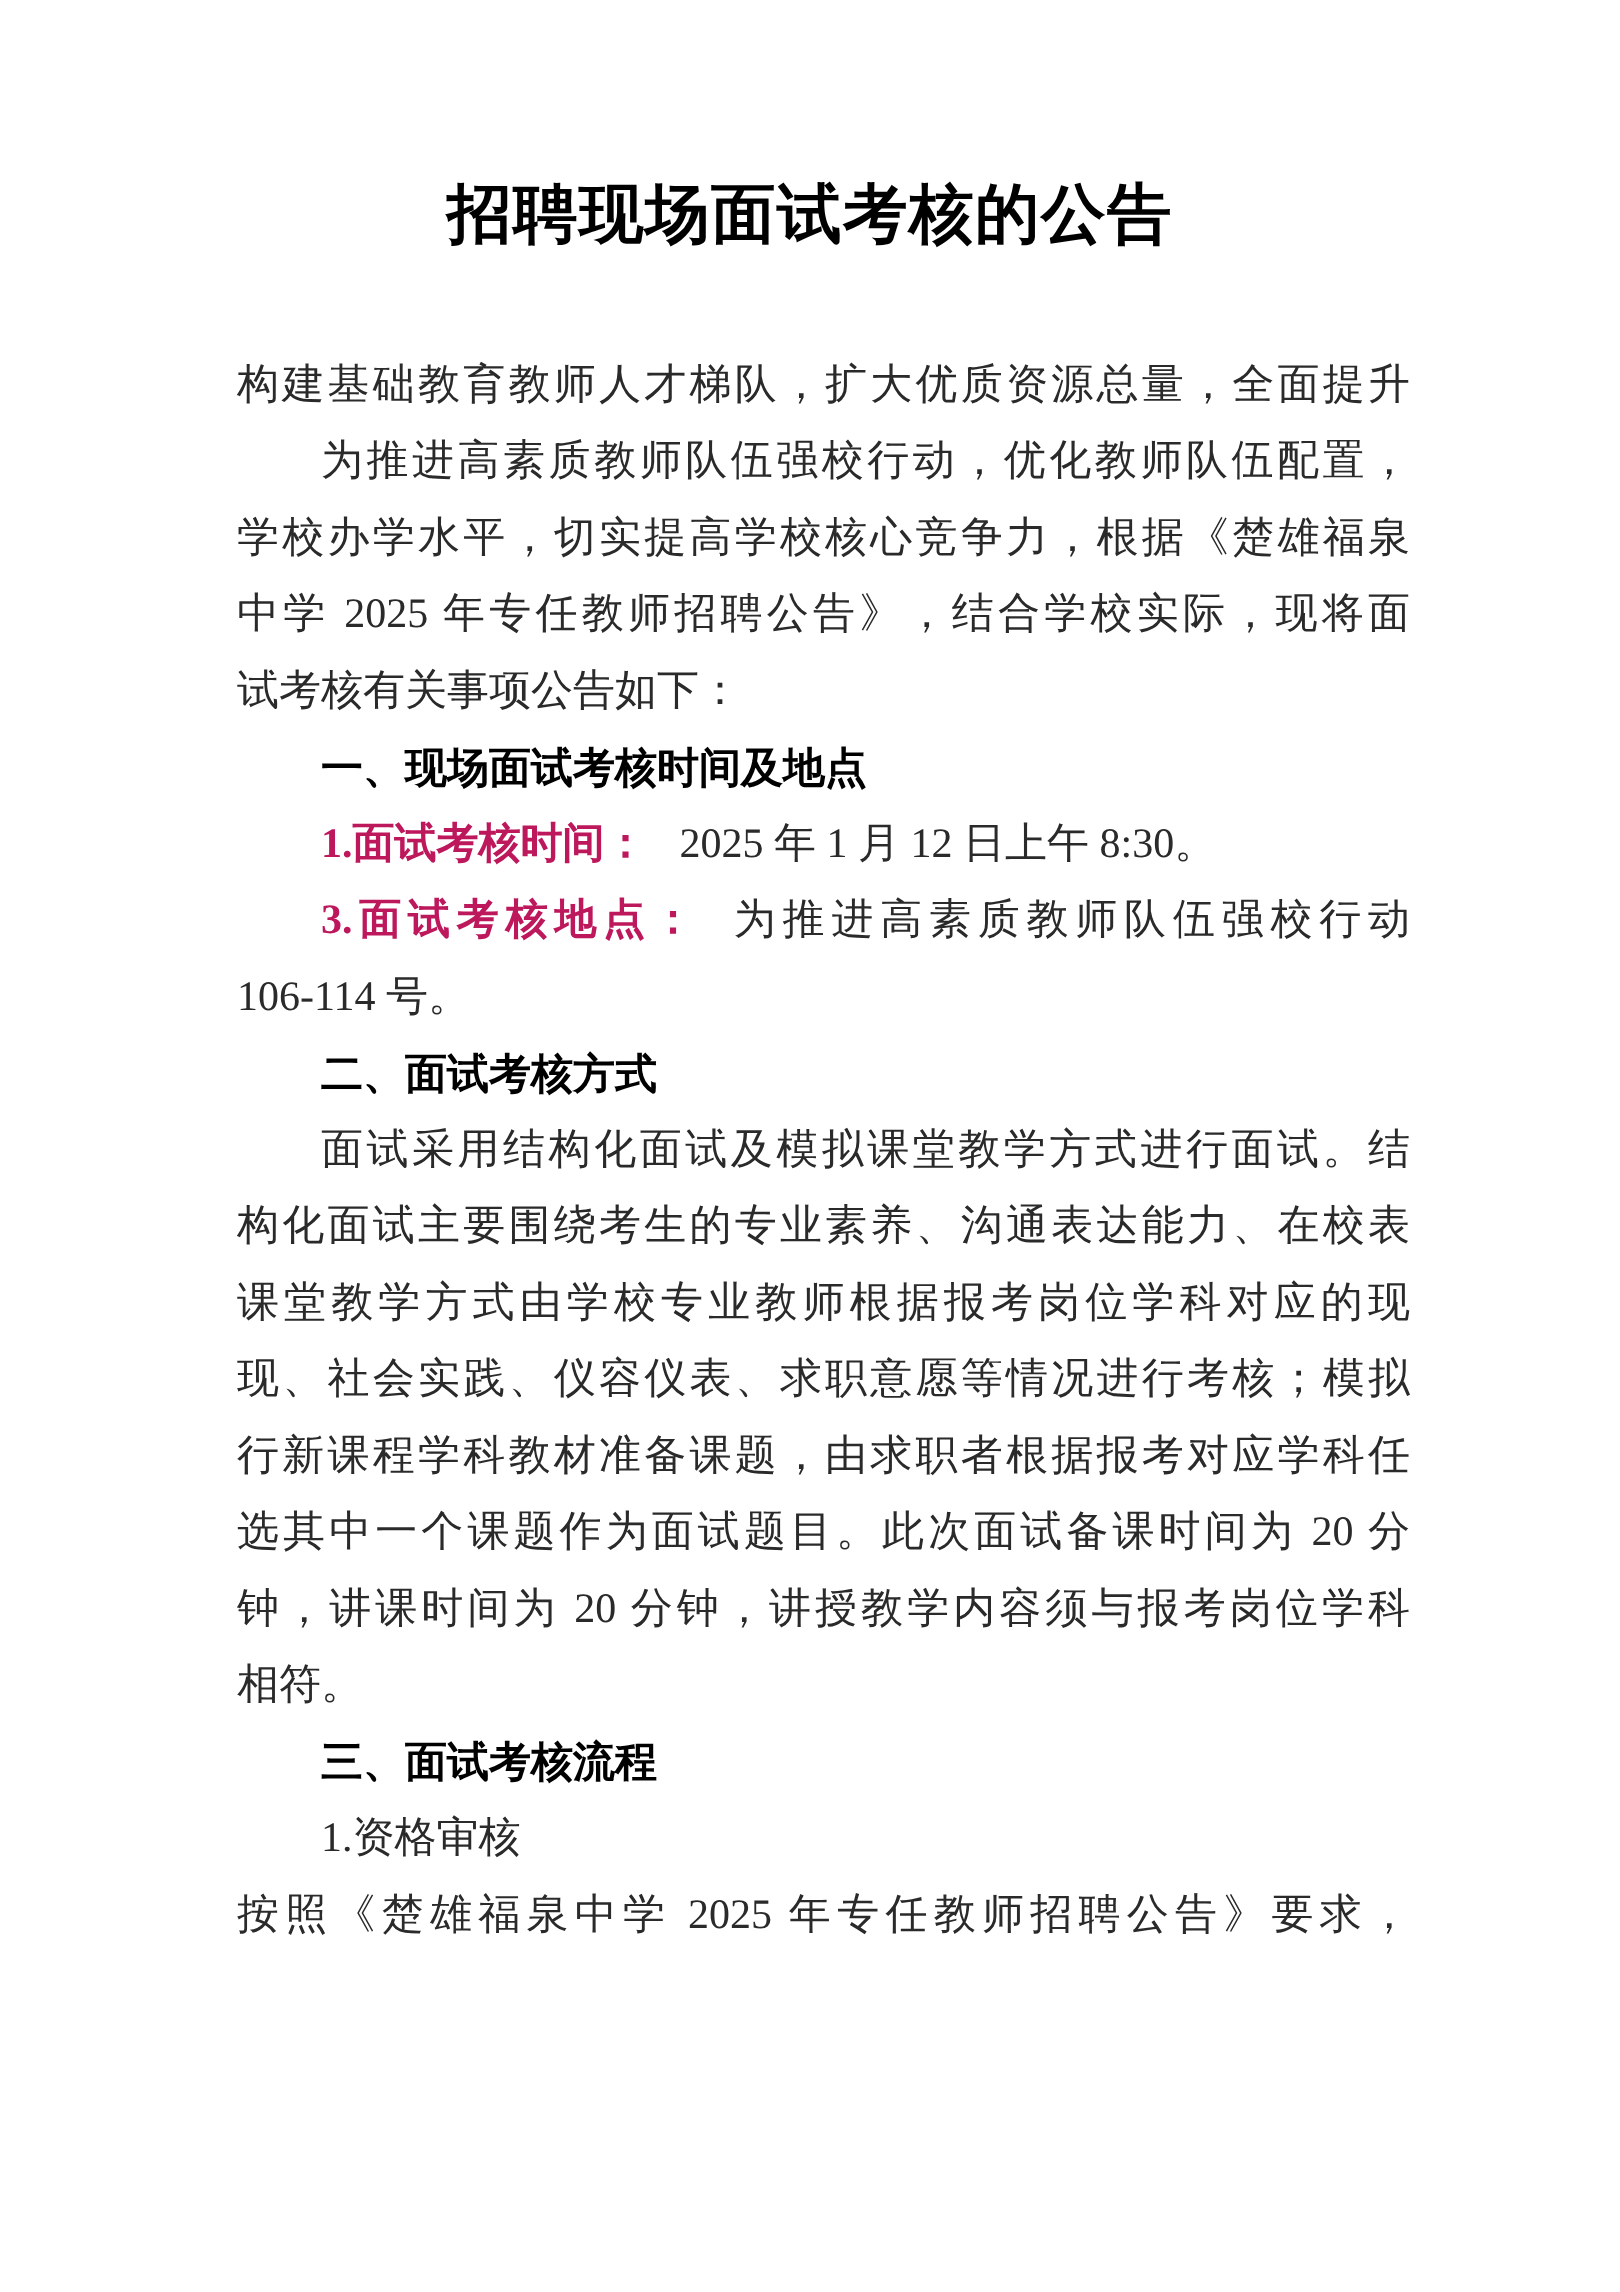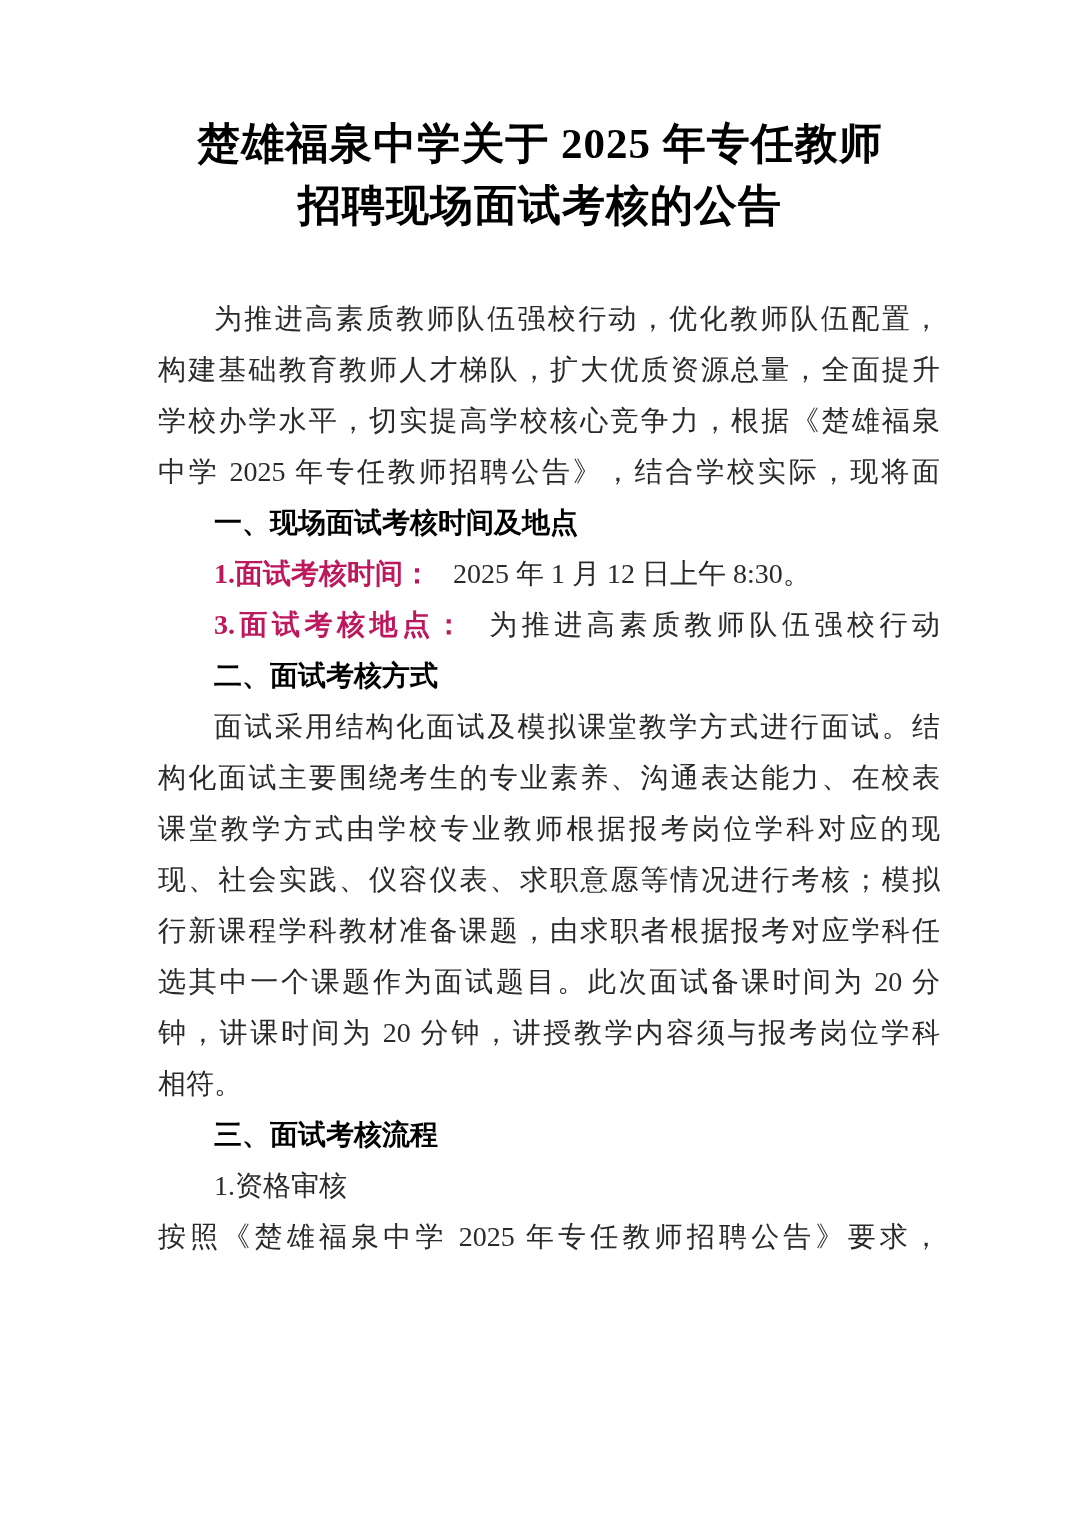--- a/index.html
+++ b/index.html
@@ -66,7 +66,6 @@
 <div class="page">
 
   <h1 class="title">
-    <div>楚雄福泉中学关于 2025 年专任教师</div>
     <div>招聘现场面试考核的公告</div>
   </h1>
 

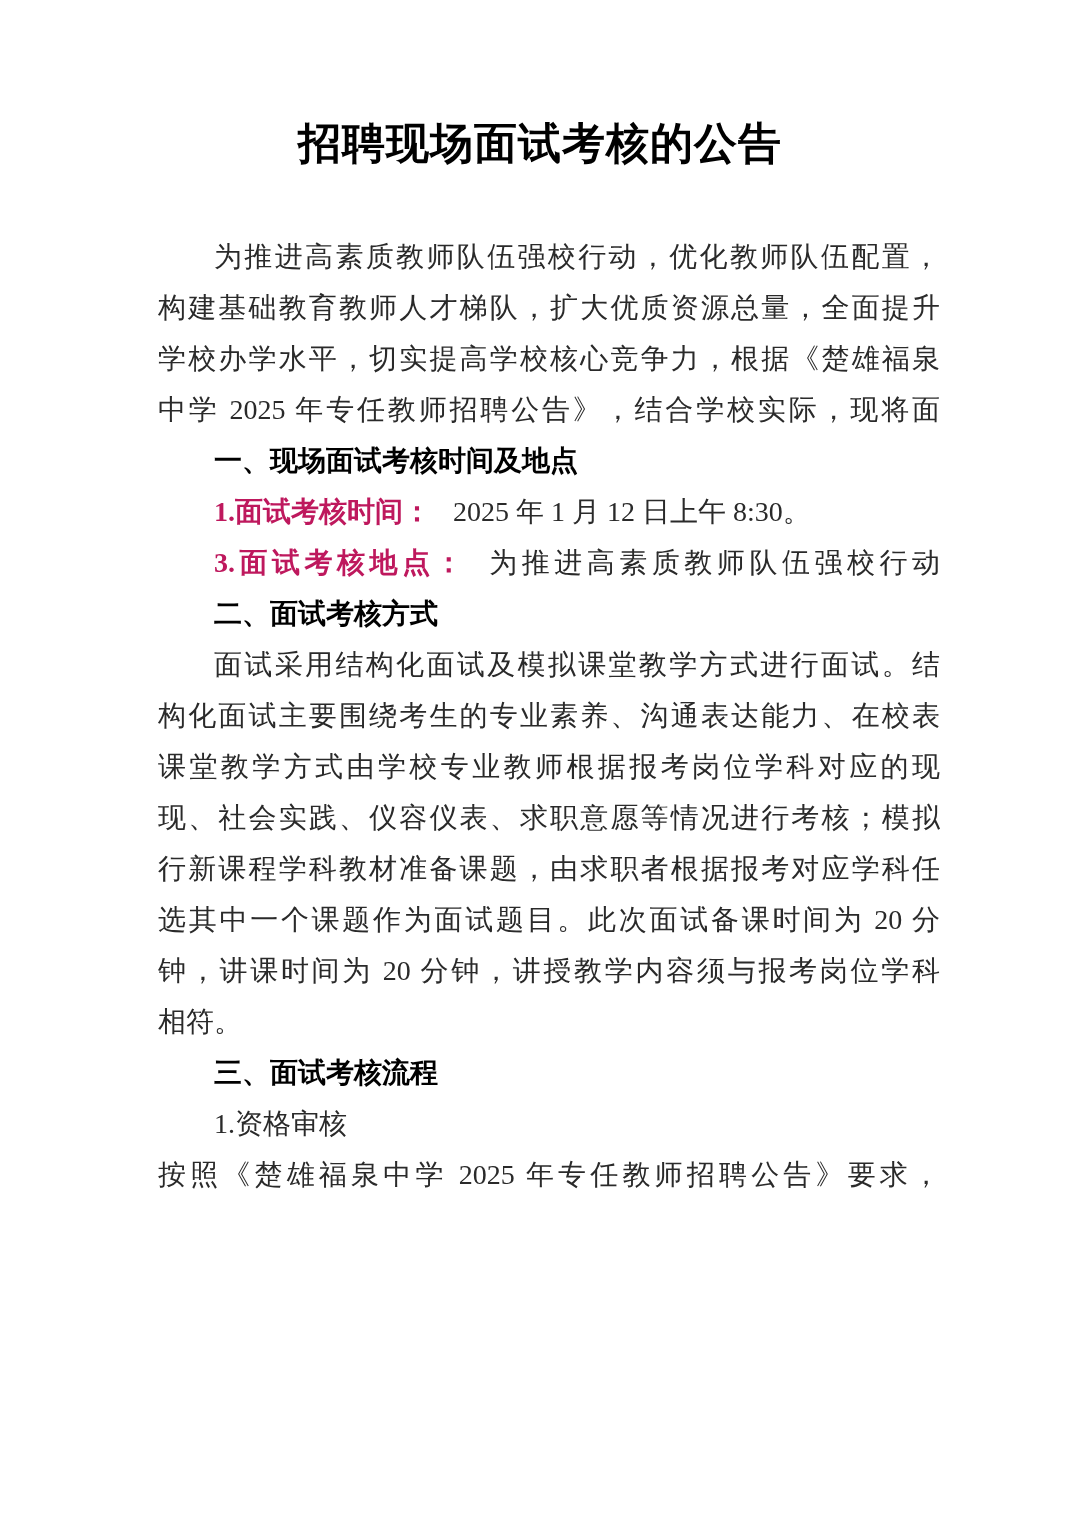--- a/index.html
+++ b/index.html
@@ -71,8 +71,8 @@
 
   <div class="doc-body">
 
+    <div class="line just">构建基础教育教师人才梯队，扩大优质资源总量，全面提升</div>
     <div class="line just ind">为推进高素质教师队伍强校行动，优化教师队伍配置，</div>
-    <div class="line just">构建基础教育教师人才梯队，扩大优质资源总量，全面提升</div>
     <div class="line just">学校办学水平，切实提高学校核心竞争力，根据《楚雄福泉</div>
     <div class="line just">中学 2025 年专任教师招聘公告》，结合学校实际，现将面</div>
 

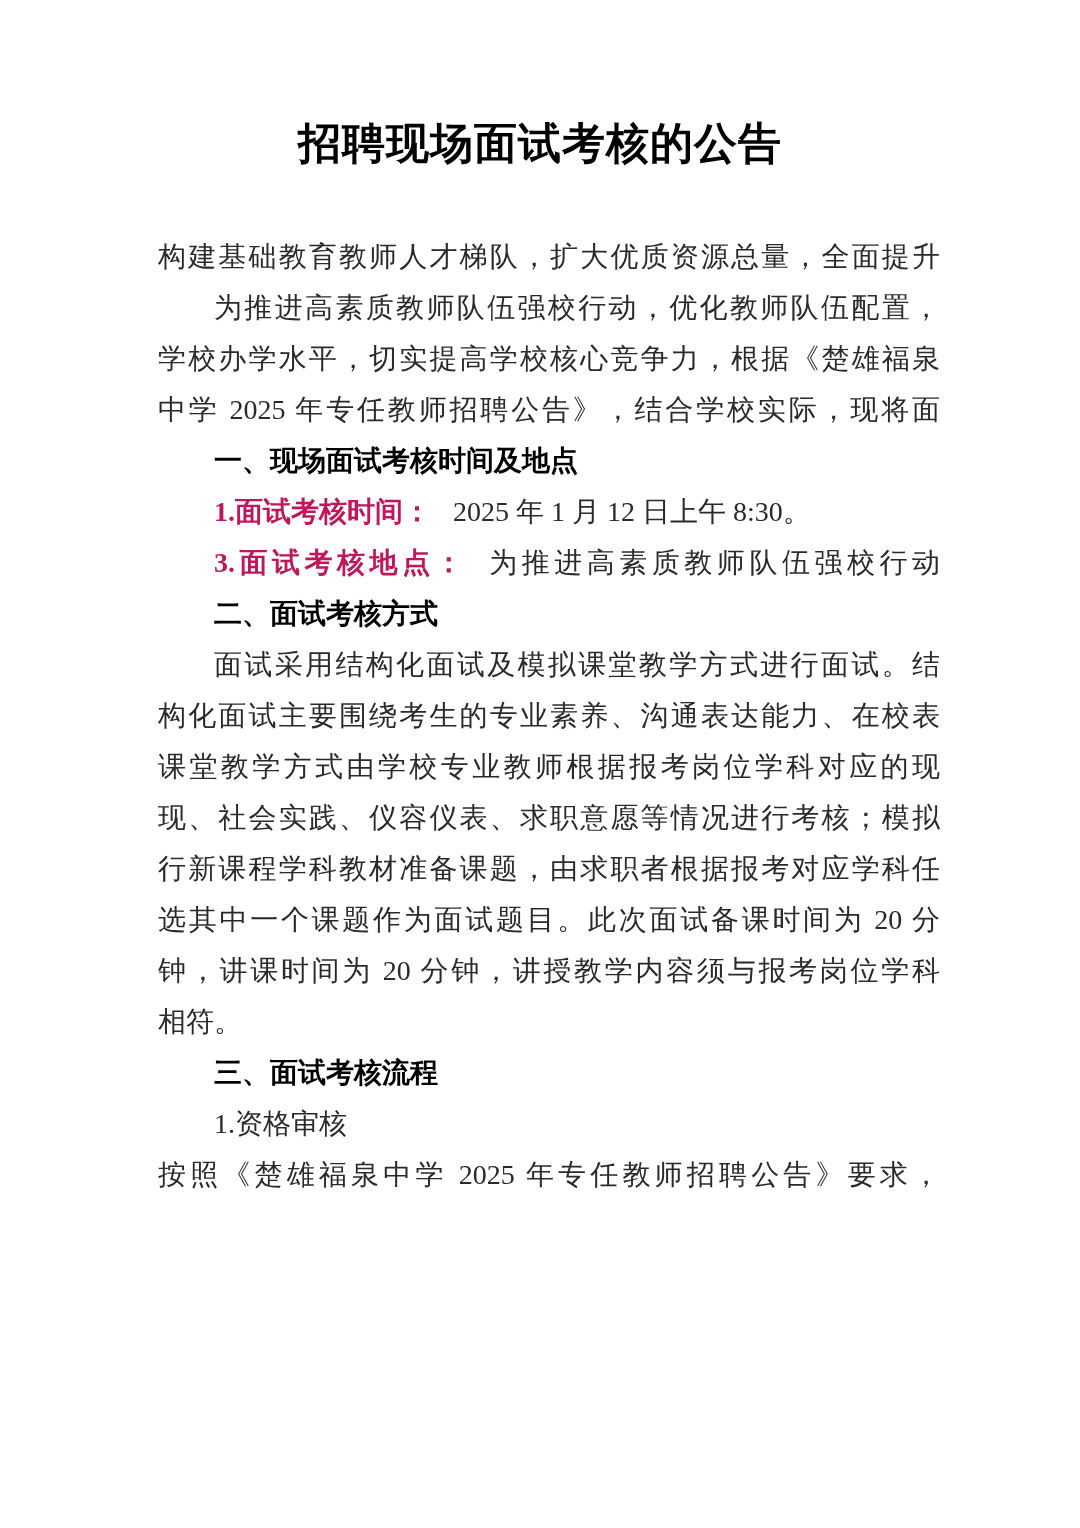--- a/index.html
+++ b/index.html
@@ -75,6 +75,7 @@
     <div class="line just ind">为推进高素质教师队伍强校行动，优化教师队伍配置，</div>
     <div class="line just">学校办学水平，切实提高学校核心竞争力，根据《楚雄福泉</div>
     <div class="line just">中学 2025 年专任教师招聘公告》，结合学校实际，现将面</div>
+    <div class="line">试考核有关事项公告如下：</div>
 
     <div class="line ind heading">一、现场面试考核时间及地点</div>
 

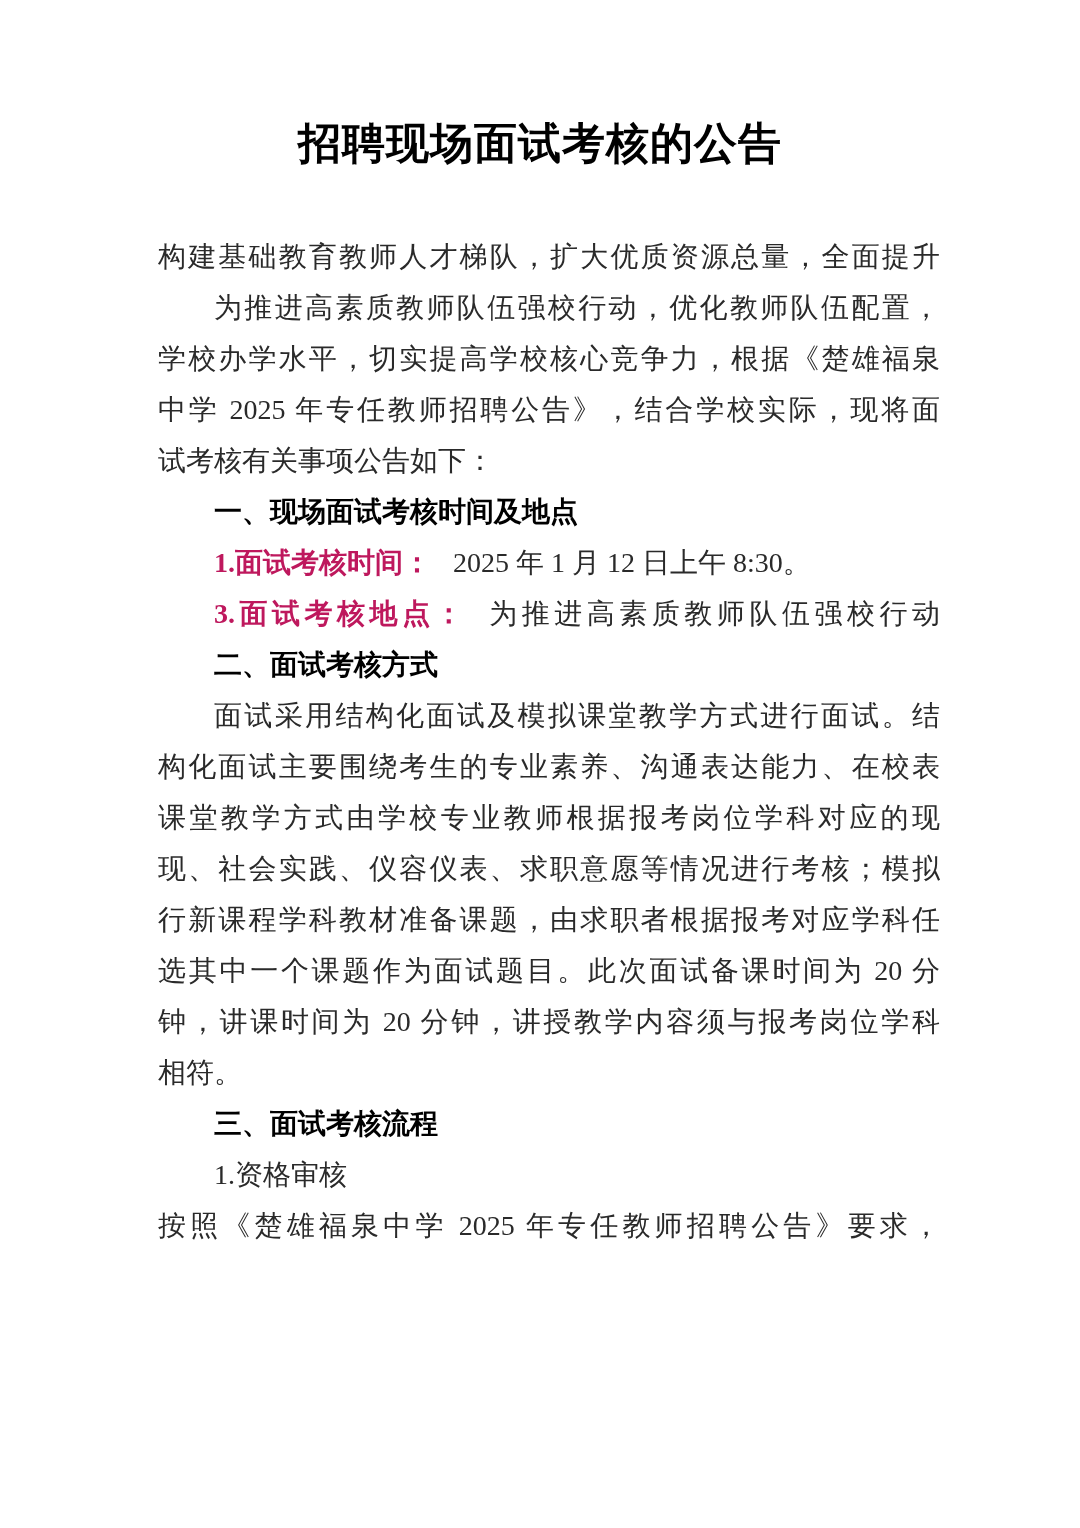--- a/index.html
+++ b/index.html
@@ -83,6 +83,7 @@
 
     <div class="line ind just"><span class="lbl">3.面试考核地点：</span><span class="val">为推进高素质教师队伍强校行动</span></div>
 
+    <div class="line">106-114 号。</div>
 
     <div class="line ind heading">二、面试考核方式</div>
 

